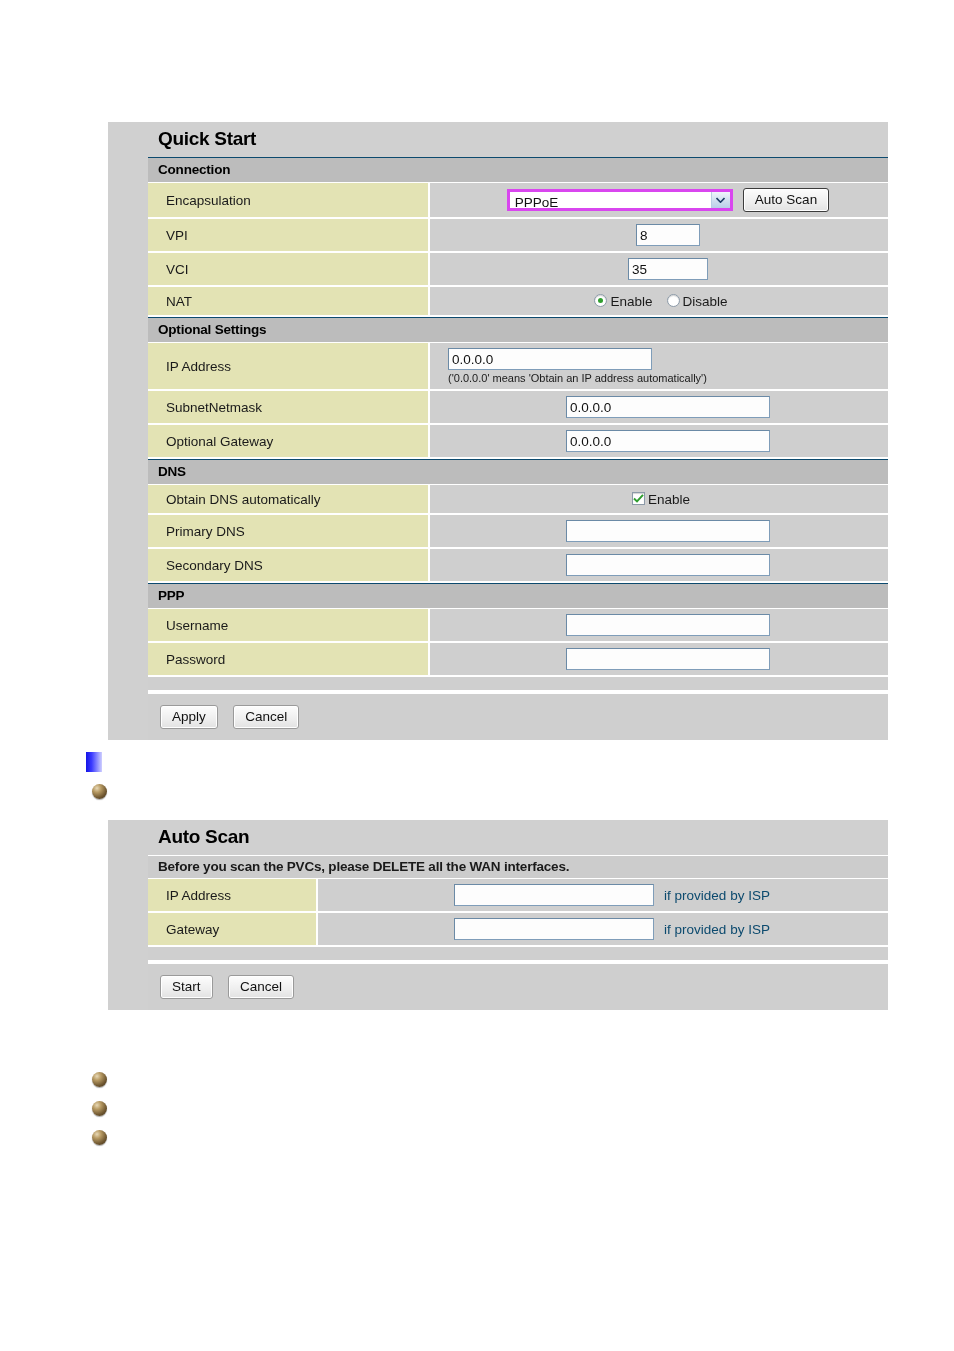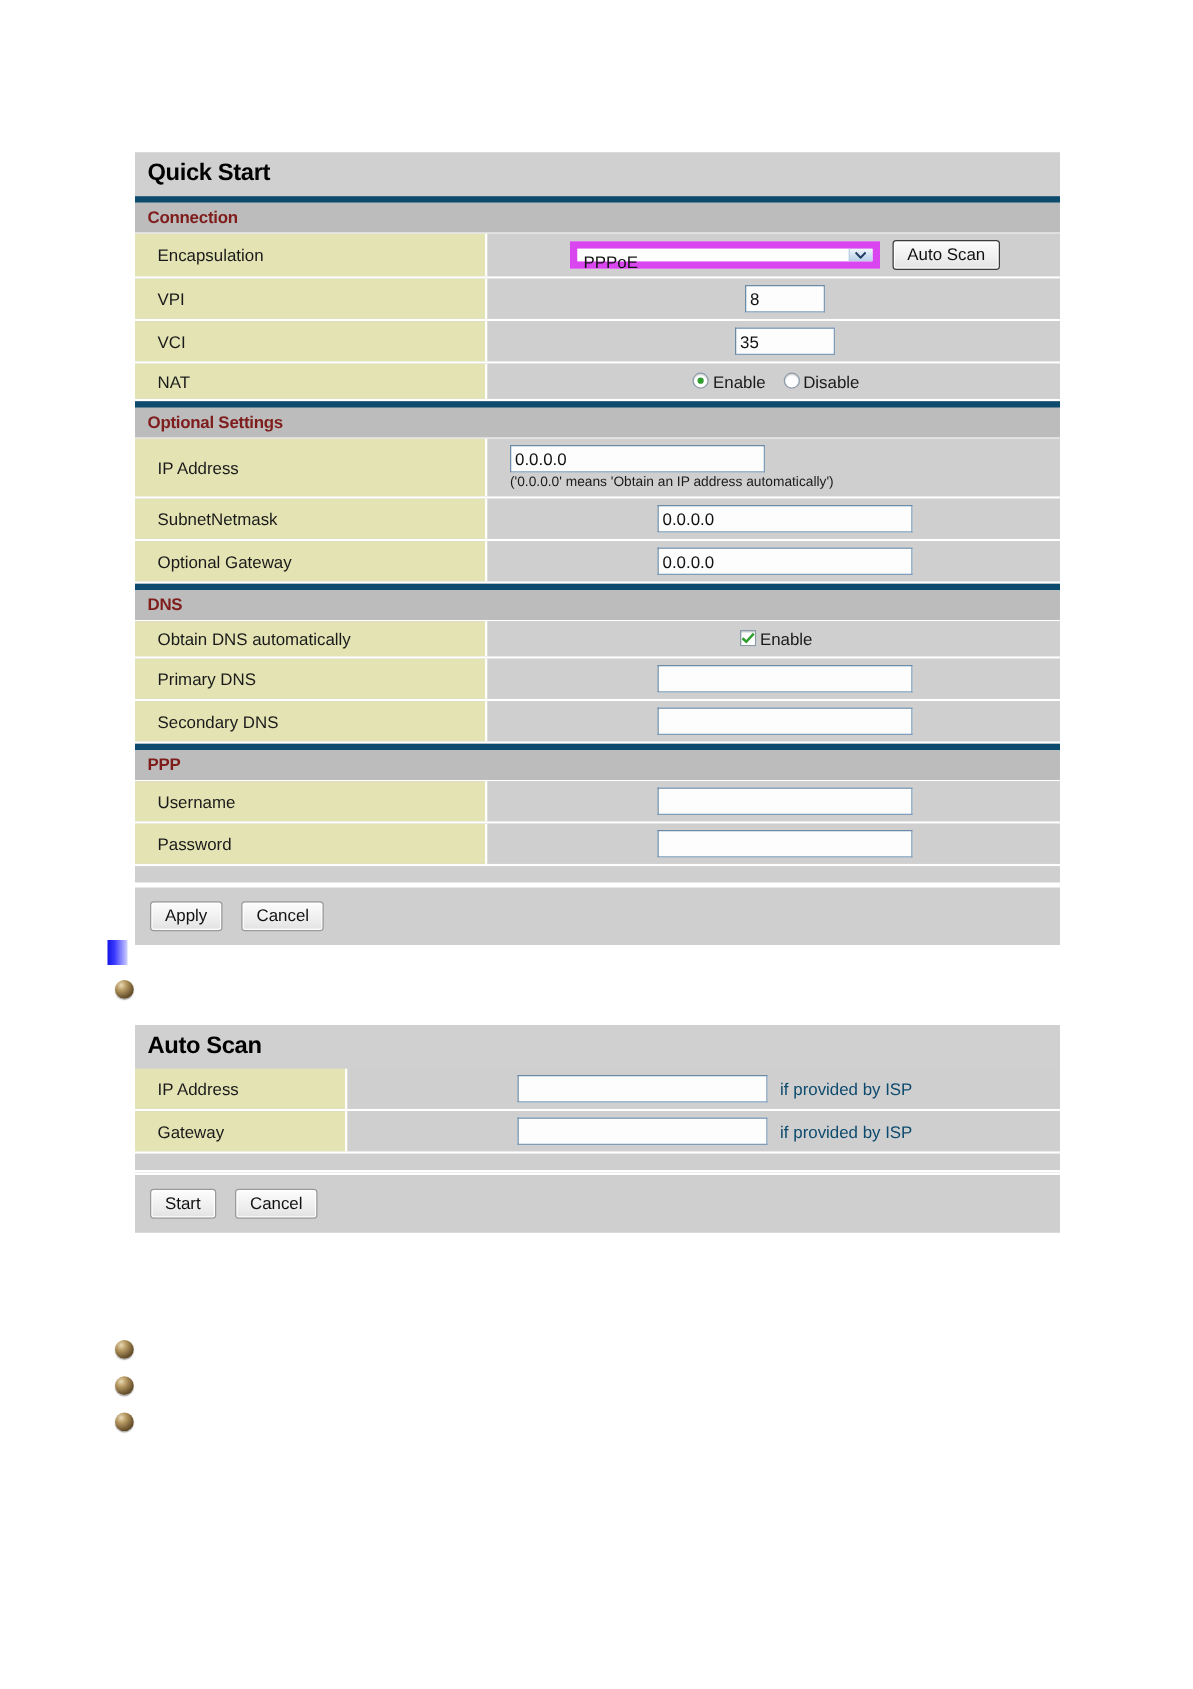--- a/index.html
+++ b/index.html
@@ -21,6 +21,7 @@
     position: absolute;
     background: #d0d0d0;
     border-collapse: collapse;
+    padding-left: 40px;
   }
   #quick-start-panel { left: 108px; top: 122px; width: 740px; }
   #auto-scan-panel  { left: 108px; top: 820px; width: 740px; }

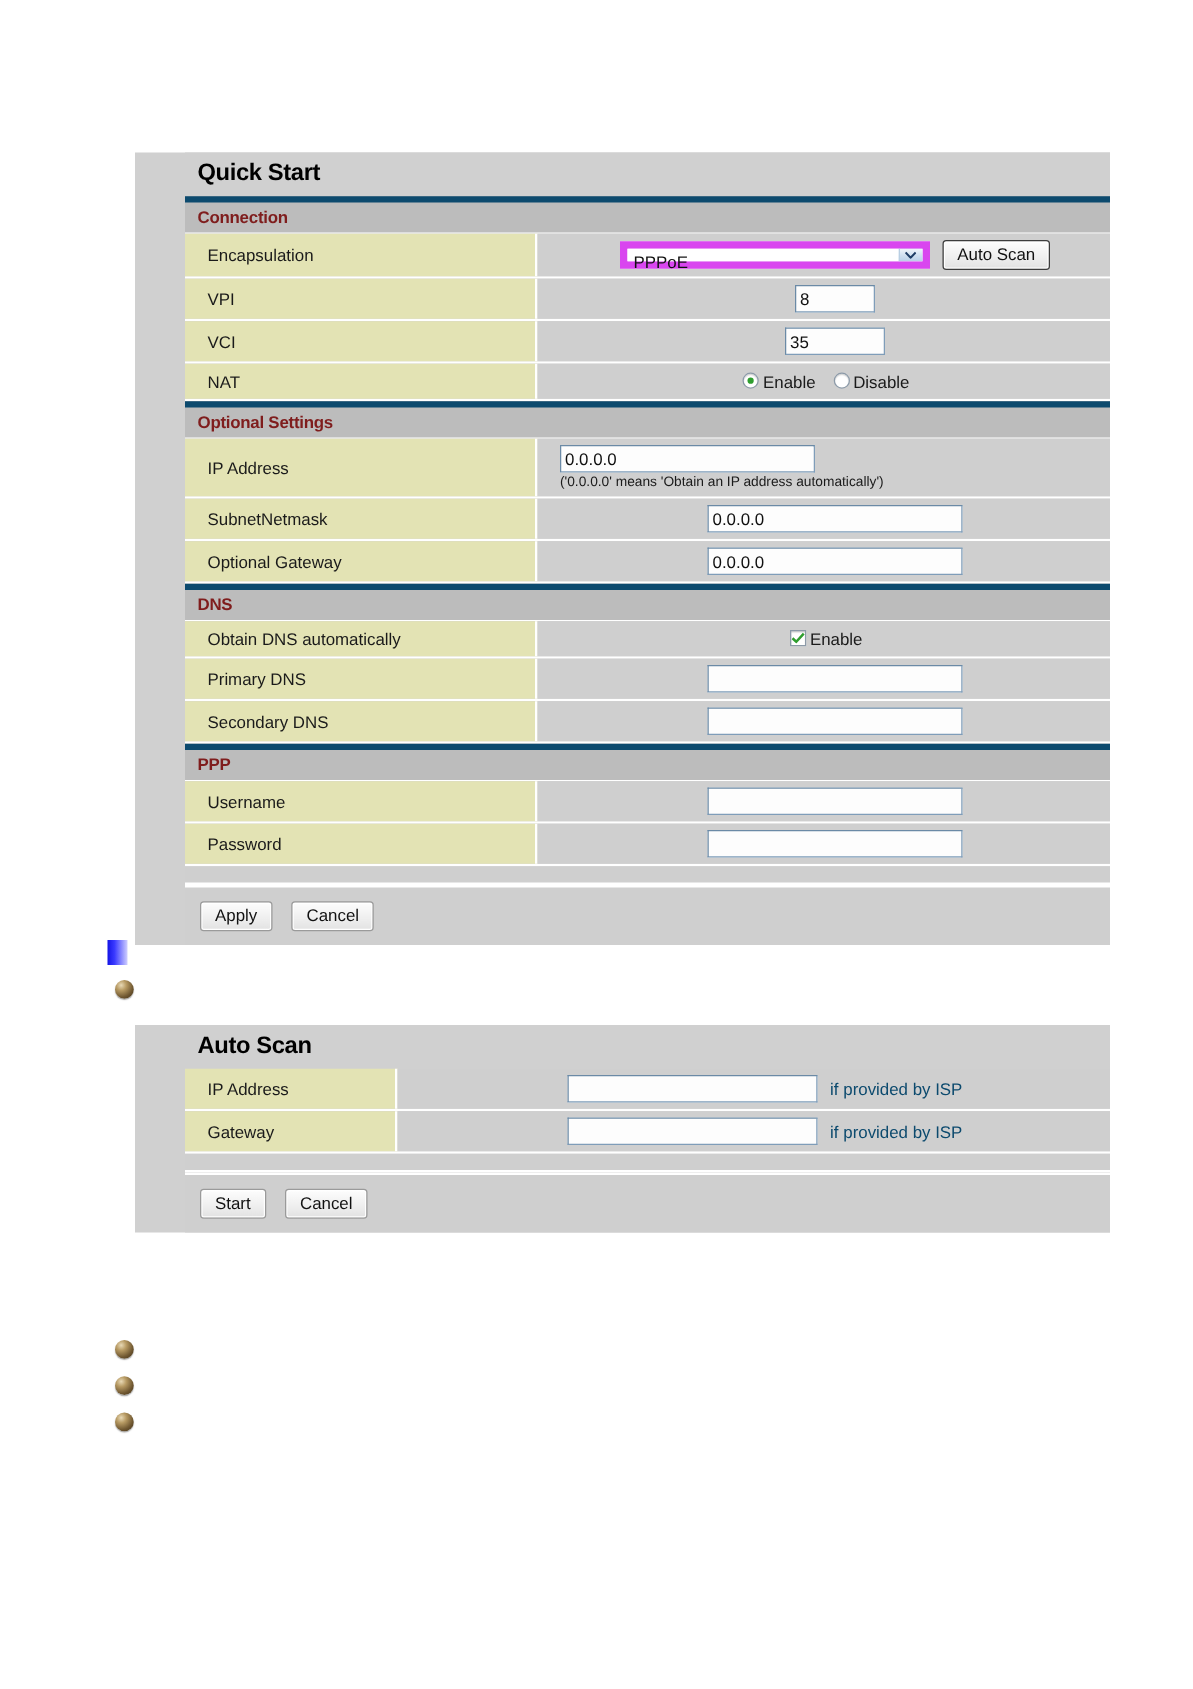--- a/index.html
+++ b/index.html
@@ -50,9 +50,9 @@
     background: #bcbcbc;
     font-size: 13.5px;
     font-weight: bold;
-    color: #7f1d1d;
+    color: #000000;
     padding: 4px 0 5px 10px;
-    border-top: 5px solid #0c4a6e;
+    border-top: 1px solid #0c4a6e;
     border-bottom: 1px solid #ffffff;
     letter-spacing: -0.2px;
   }

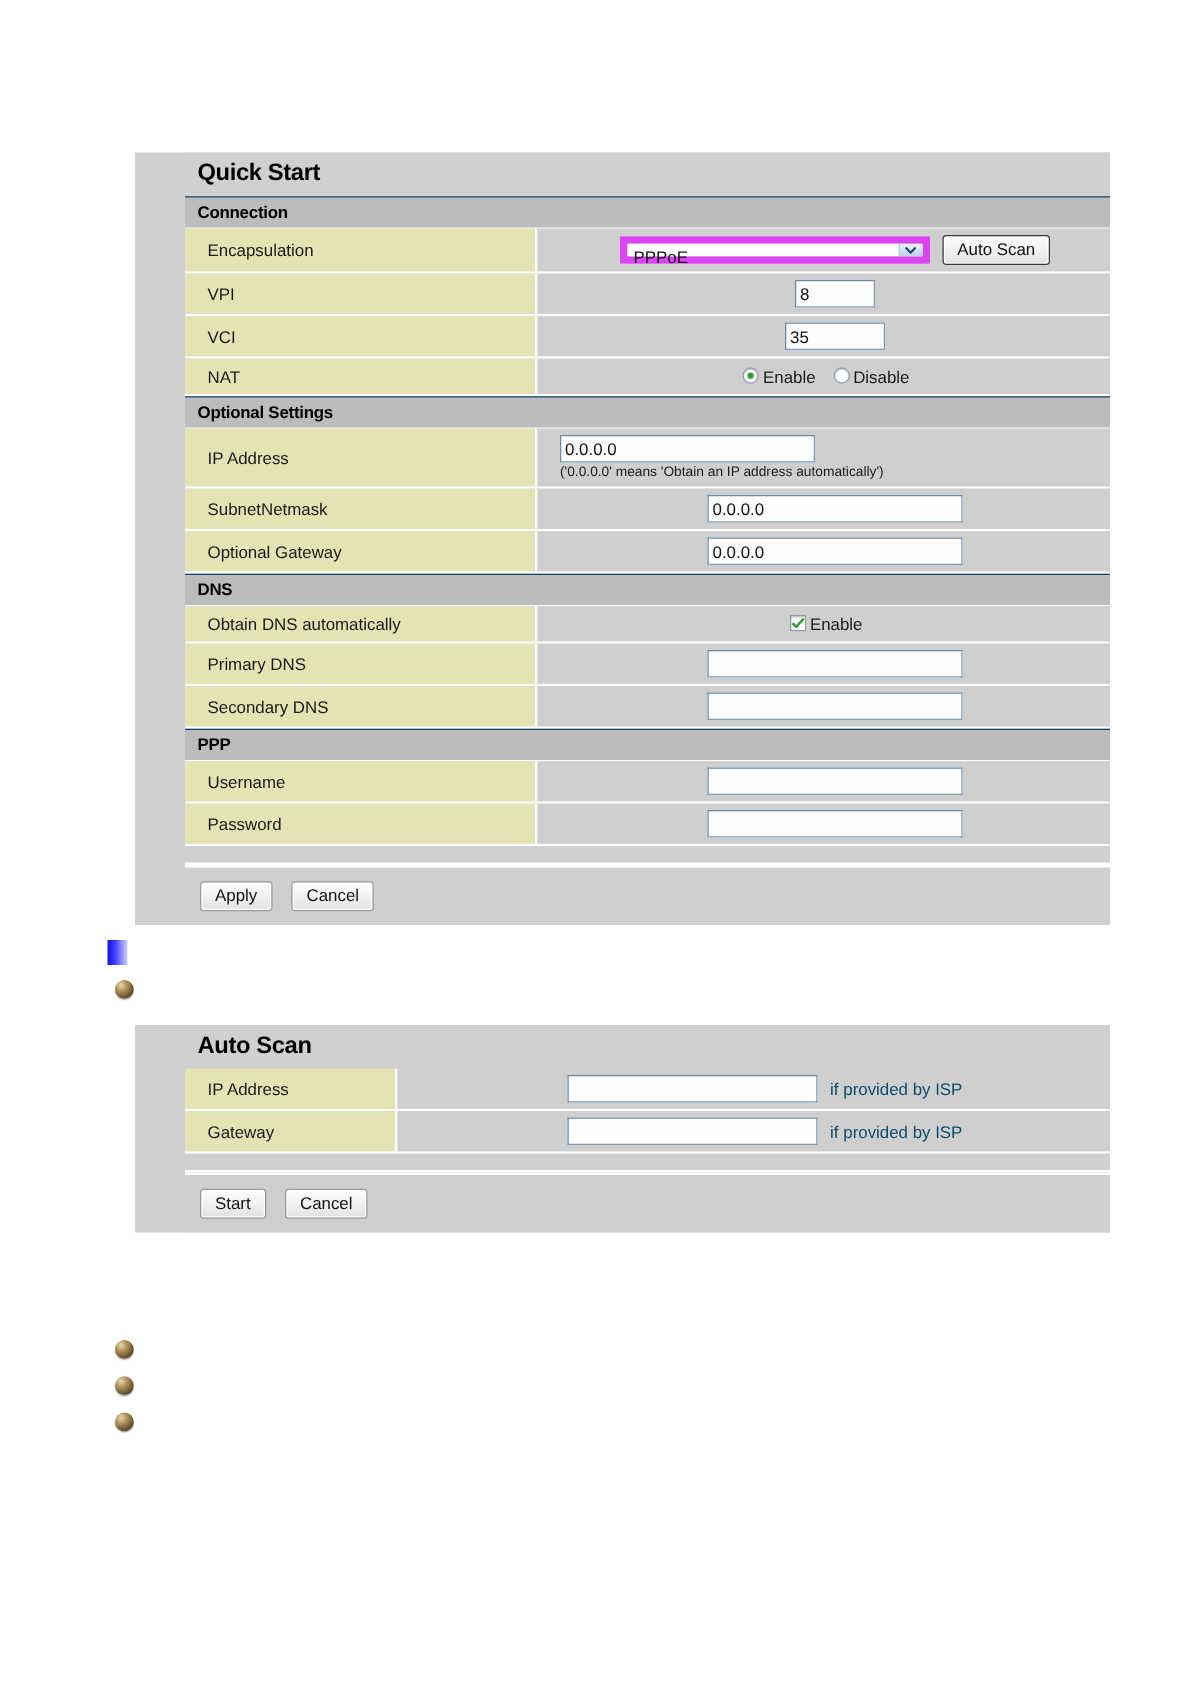--- a/index.html
+++ b/index.html
@@ -127,9 +127,9 @@
   .select-wrap {
     display: inline-flex;
     align-items: stretch;
-    width: 248px;
+    width: 226px;
     height: 22px;
-    border: 6px solid #d946ef;
+    border: 3px solid #d946ef;
     background: #ffffff;
     box-sizing: border-box;
   }

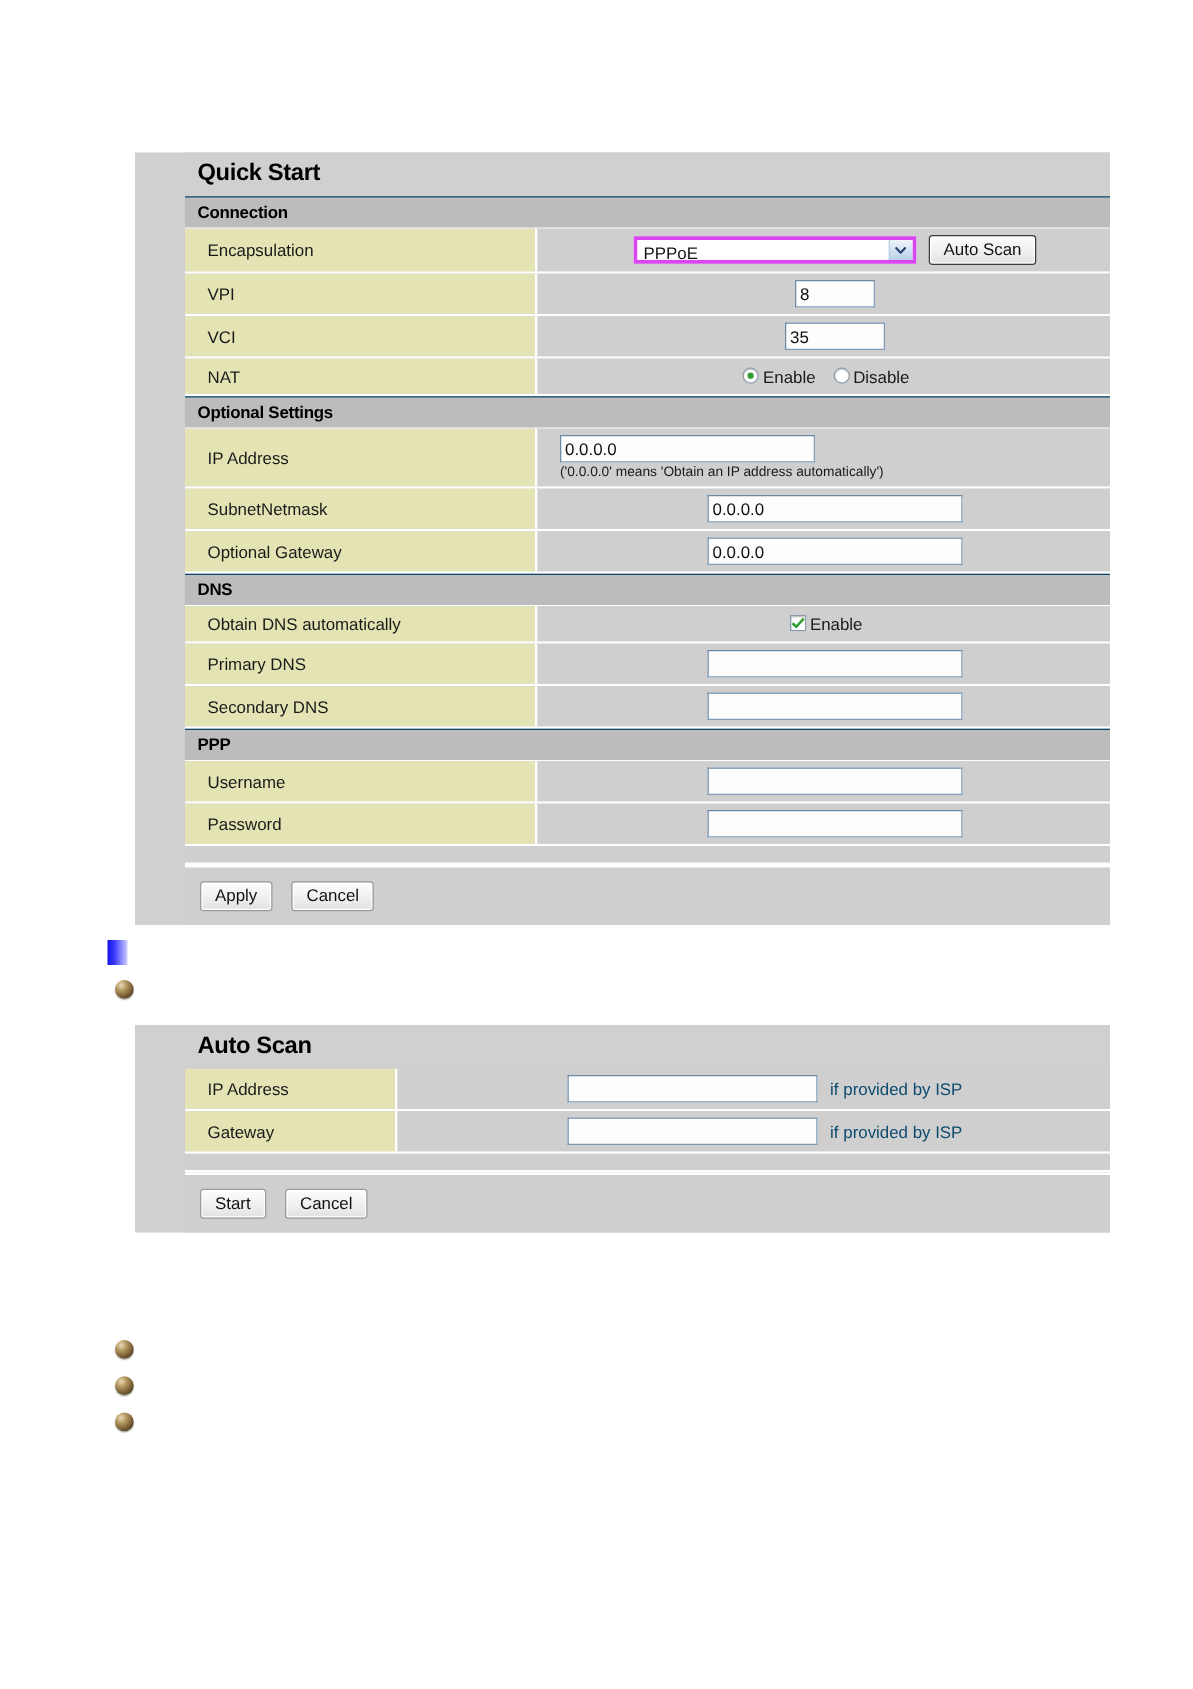--- a/index.html
+++ b/index.html
@@ -358,6 +358,7 @@
 <div class="panel" id="auto-scan-panel">
 
   <div class="panel-title">Auto Scan</div>
+  <div class="panel-subtitle">Before you scan the PVCs, please DELETE all the WAN interfaces.</div>
 
   <div class="row">
     <div class="cell-label">IP Address</div>

